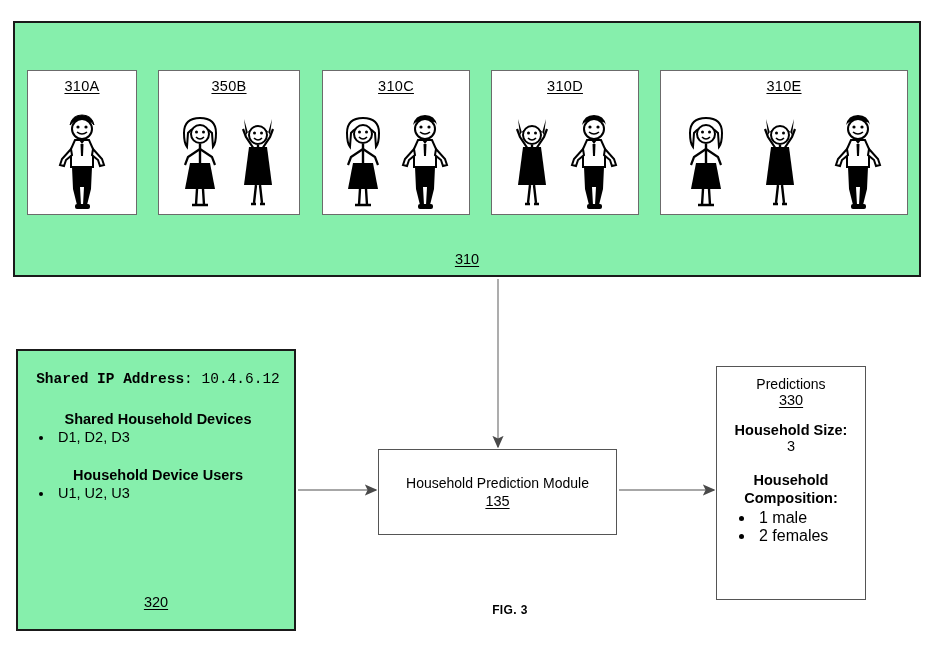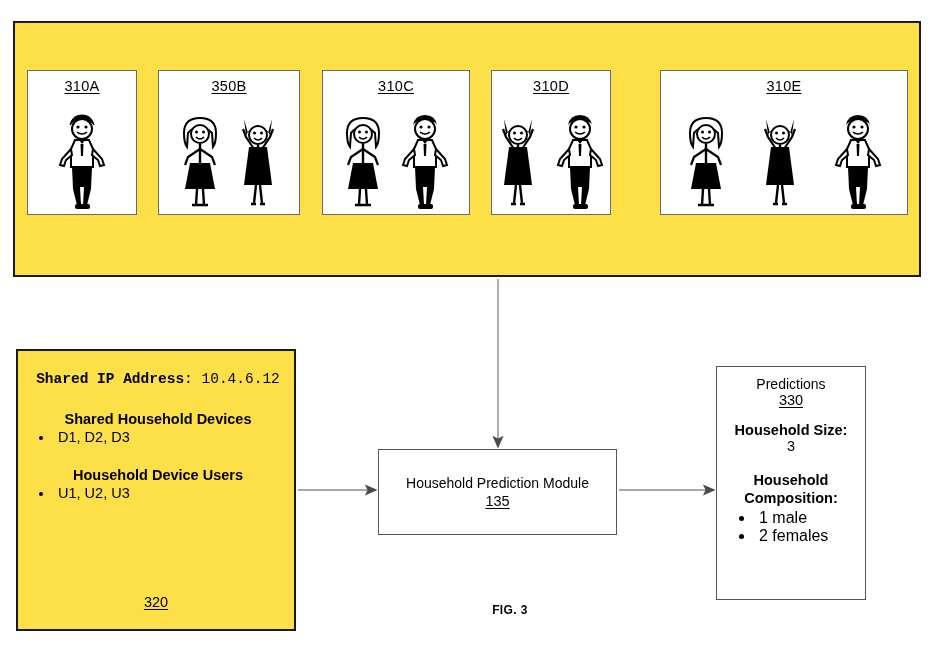--- a/index.html
+++ b/index.html
@@ -24,7 +24,7 @@
   .box {
     position: absolute;
     border: 2px solid #1a1a1a;
-    background: #fde047;
+    background: #86efac;
     box-sizing: border-box;
   }
   .box-thin {

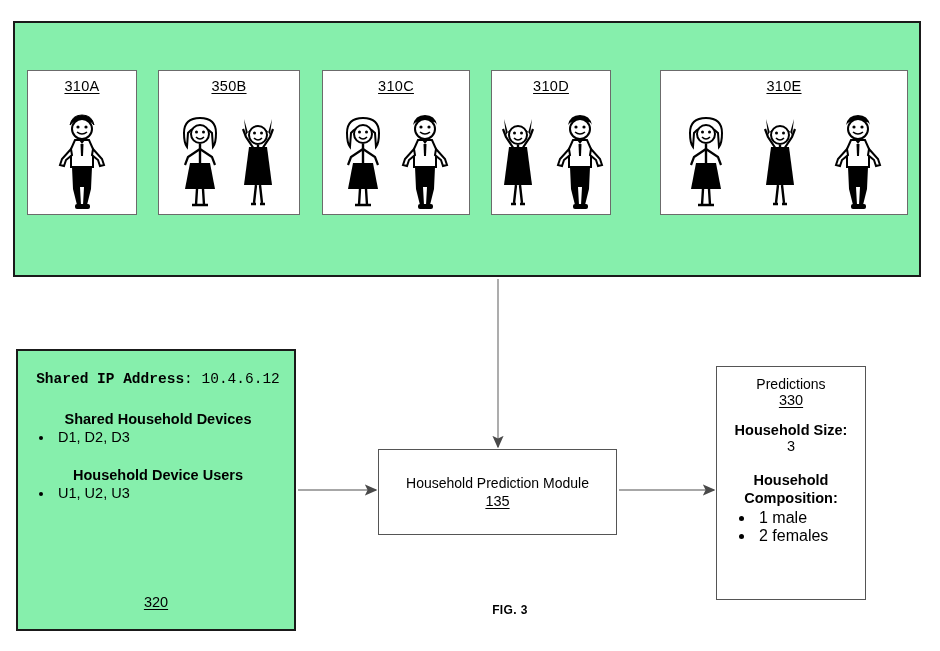--- a/index.html
+++ b/index.html
@@ -301,7 +301,7 @@
       </div>
     </div>
 
-    <div class="panel" style="left:476px; width:120px;">
+    <div class="panel" style="left:476px; width:148px;">
       <div class="panel-label">310D</div>
       <div class="figures">
         <svg class="fig-svg" width="48" height="100" viewBox="0 0 48 100">

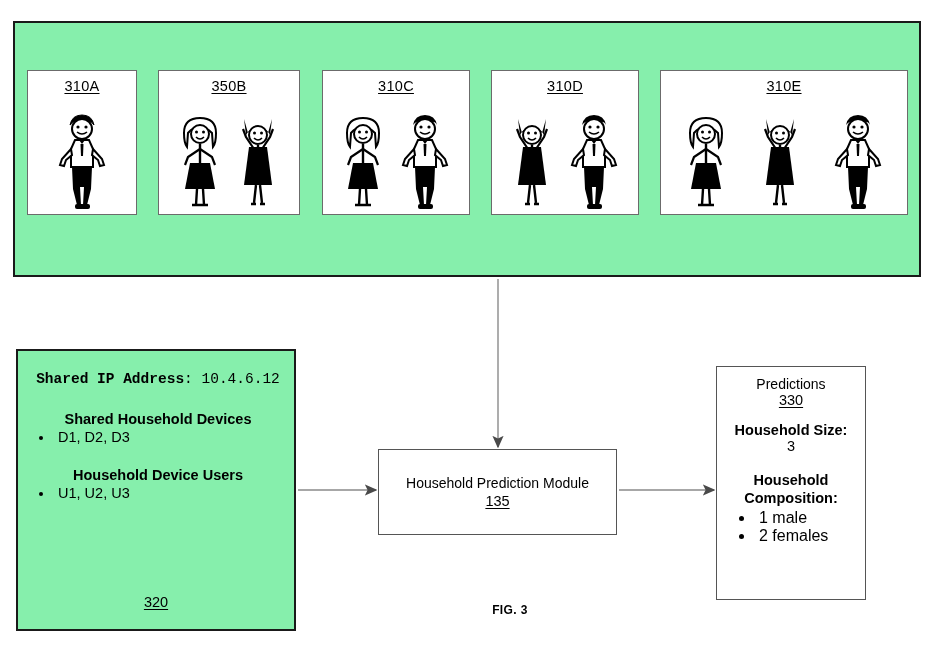--- a/index.html
+++ b/index.html
@@ -392,6 +392,7 @@
       </div>
     </div>
 
+    <div class="ref-310">310</div>
   </div>
 
   <div class="box" id="box-320">

